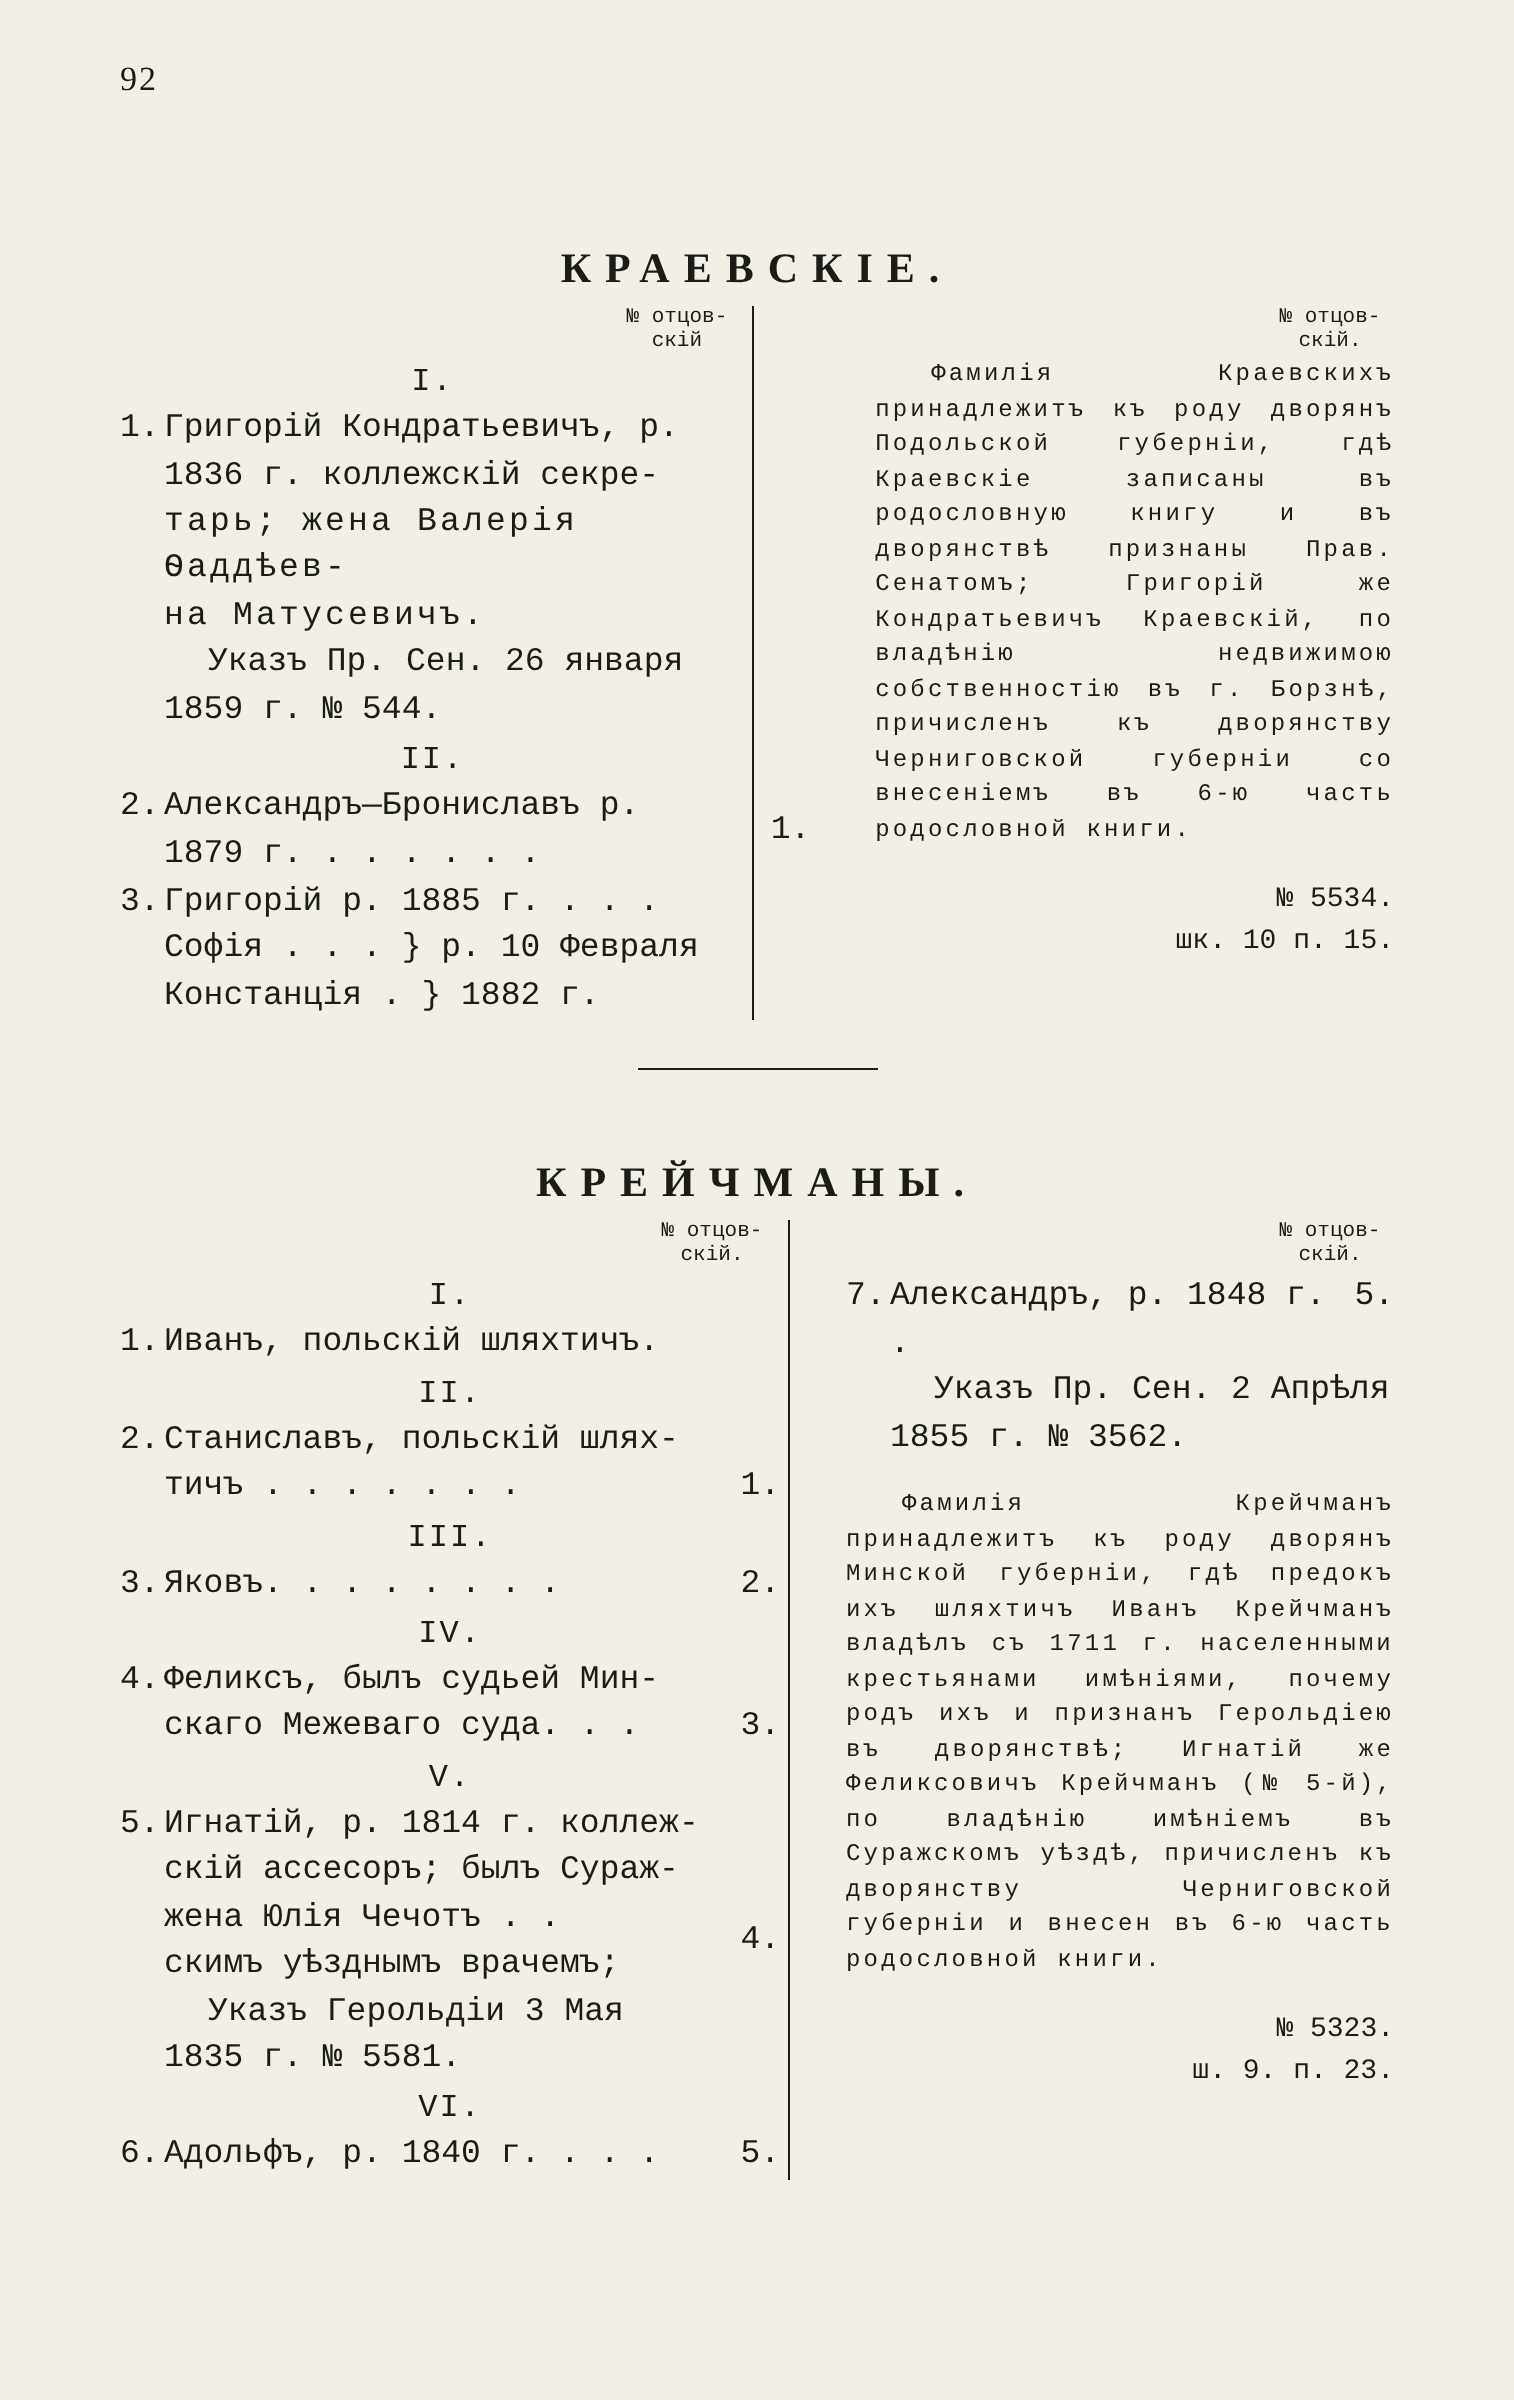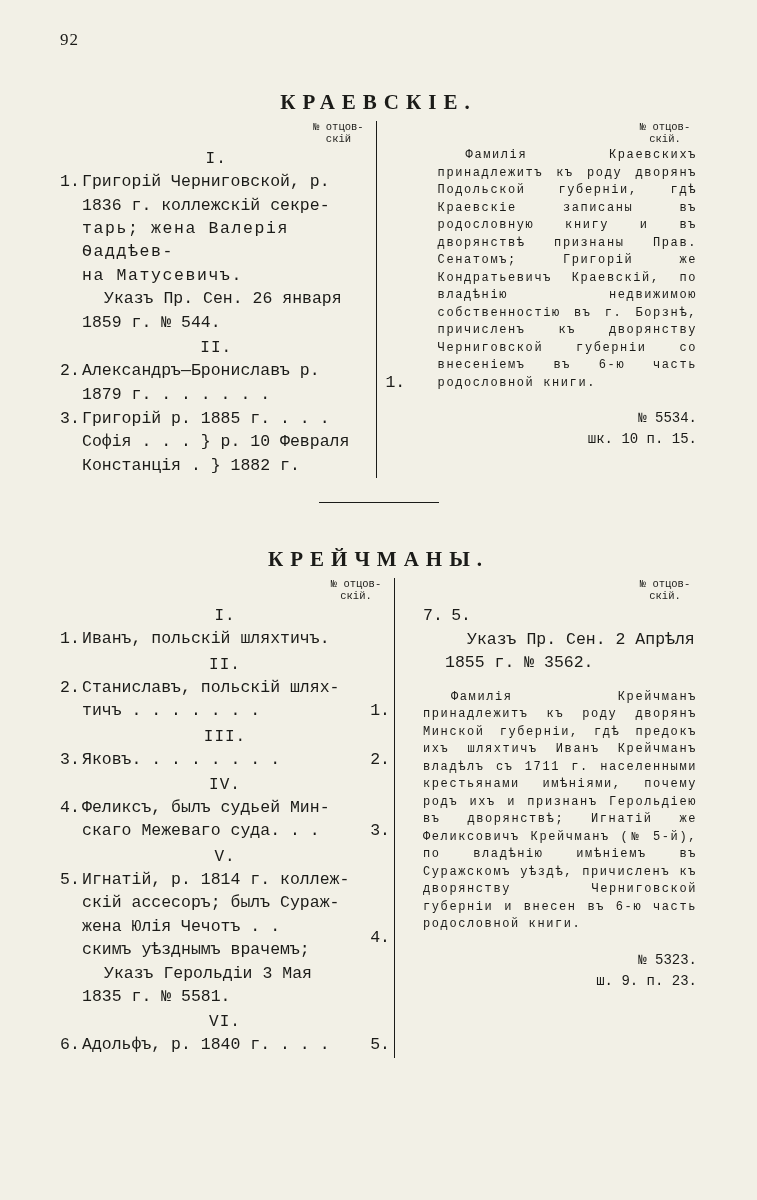--- a/index.html
+++ b/index.html
@@ -36,7 +36,7 @@
     font-size: 21px;
     letter-spacing: 7px;
     font-weight: bold;
-    margin-top: 40px;
+    margin-top: 72px;
     margin-bottom: 6px;
   }
   .section-title-2 {

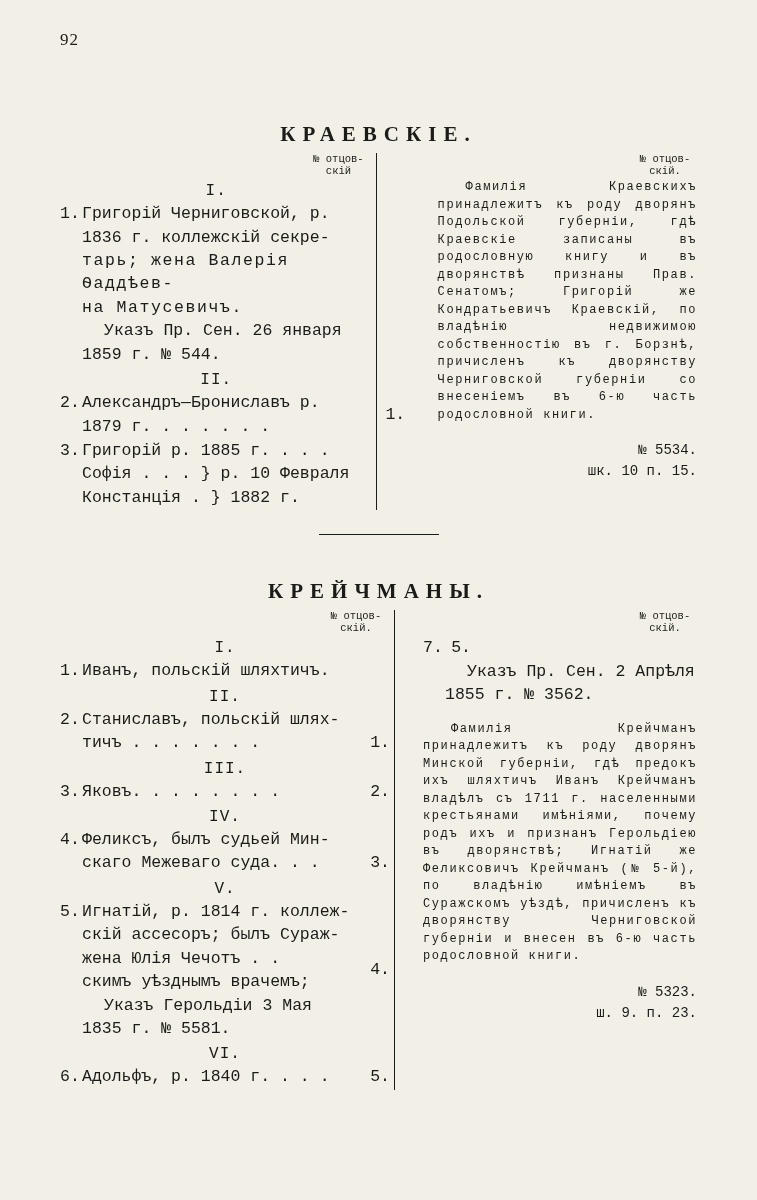--- a/index.html
+++ b/index.html
@@ -176,7 +176,7 @@
         <div class="entry">
           <div class="num">1.</div>
           <div class="body">
-            <div>Григорій Черниговской, р.</div>
+            <div>Григорій Кондратьевичъ, р.</div>
             <div>1836 г. коллежскій секре-</div>
             <div class="spaced">тарь; жена Валерія Ѳаддѣев-</div>
             <div class="spaced">на Матусевичъ.</div>

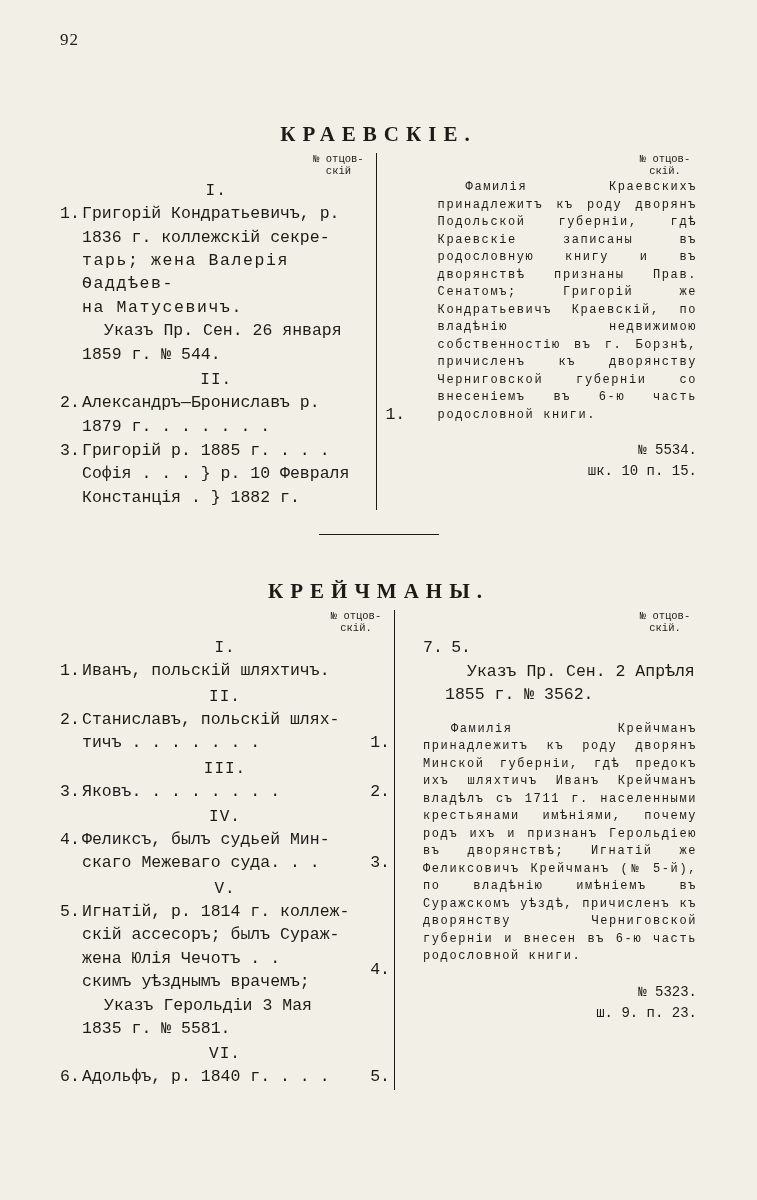--- a/index.html
+++ b/index.html
@@ -319,6 +319,9 @@
 
         <div class="right-entry">
           <div class="num">7.</div>
+          <div class="body">
+            <div>Александръ, р. 1848 г. .</div>
+          </div>
           <div class="refnum">5.</div>
         </div>
         <div style="font-size:16.5px; line-height:1.42; padding-left:22px;">

